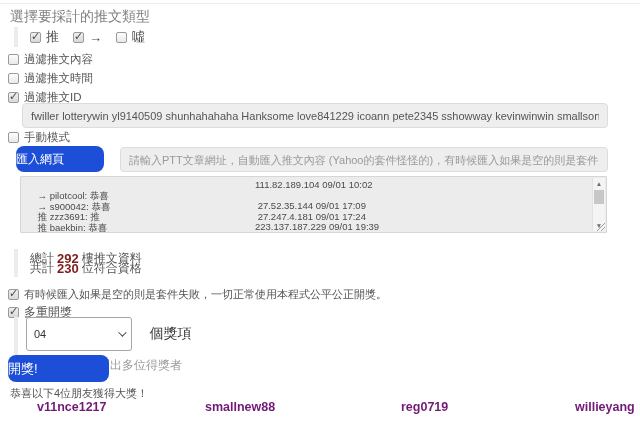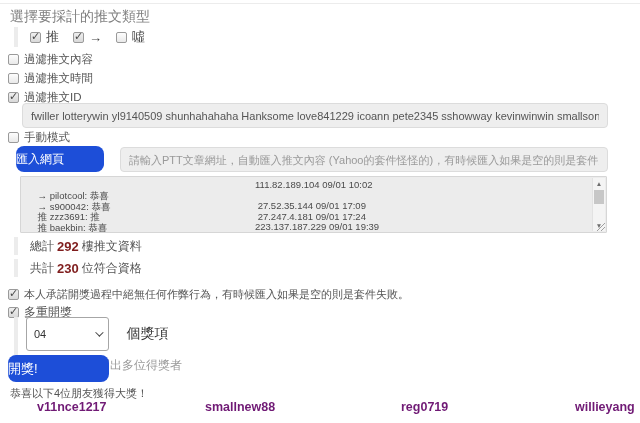--- a/index.html
+++ b/index.html
@@ -153,7 +153,7 @@
   <div class="grip"></div>
 </div>
 
-<div class="abs indent stat-row" style="top:237px;">
+<div class="abs indent stat-row" style="top:249px;">
   <span>總計</span>
     <b>292</b>
     <span>樓推文資料</span>

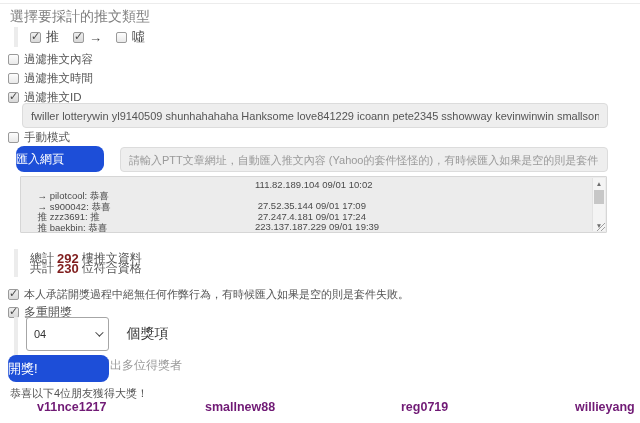--- a/index.html
+++ b/index.html
@@ -166,7 +166,7 @@
 
 <div id="pledge-row" class="abs cb-row">
   <span class="cb on"></span>
-  <span>本人承諾開獎過程中絕無任何作弊行為，有時候匯入如果是空的則是套件失敗。</span>
+  <span>有時候匯入如果是空的則是套件失敗，一切正常使用本程式公平公正開獎。</span>
 </div>
 
 <div id="multi-row" class="abs cb-row">

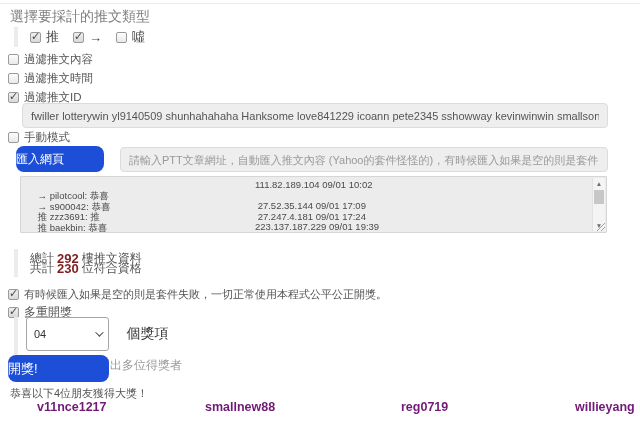--- a/index.html
+++ b/index.html
@@ -71,7 +71,7 @@
   #multi-block { left:14px; top:317px; width:400px; height:42px;
                  border-left:4px solid #ececec; padding-left:8px; display:block; }
   .select {
-    width:83px; height:22px; background:#fff; border:1px solid #a6a6a6; border-radius:3px;
+    width:106px; height:22px; background:#fff; border:1px solid #a6a6a6; border-radius:3px;
     display:inline-flex; align-items:center; justify-content:space-between;
     padding:16px 7px; font-size:11px; color:#333; cursor:pointer; vertical-align:middle;gap:8px;
   }

